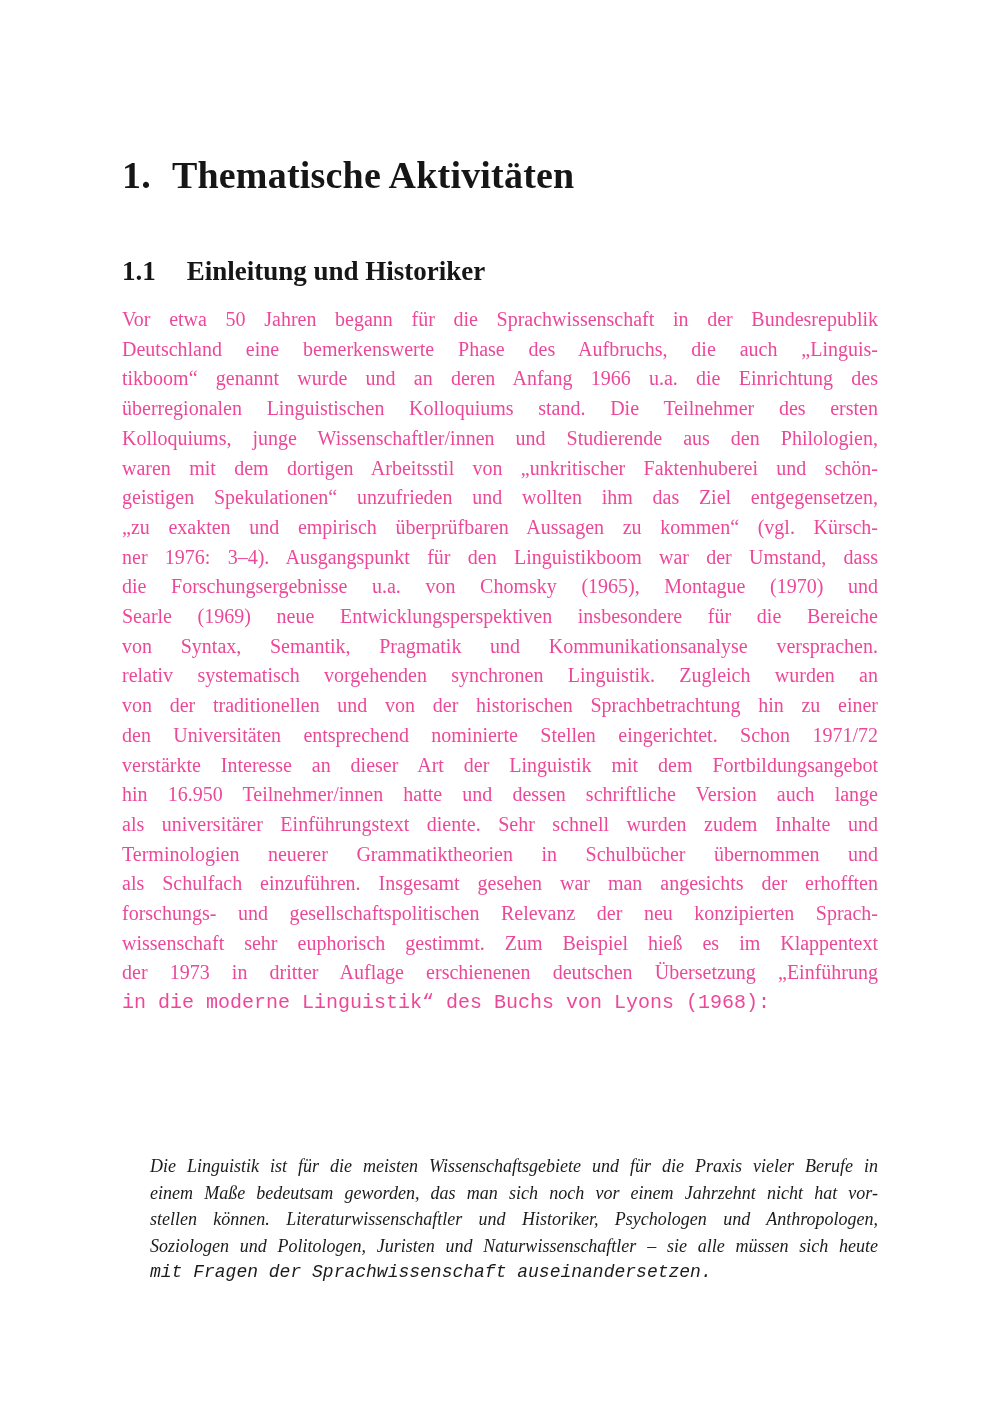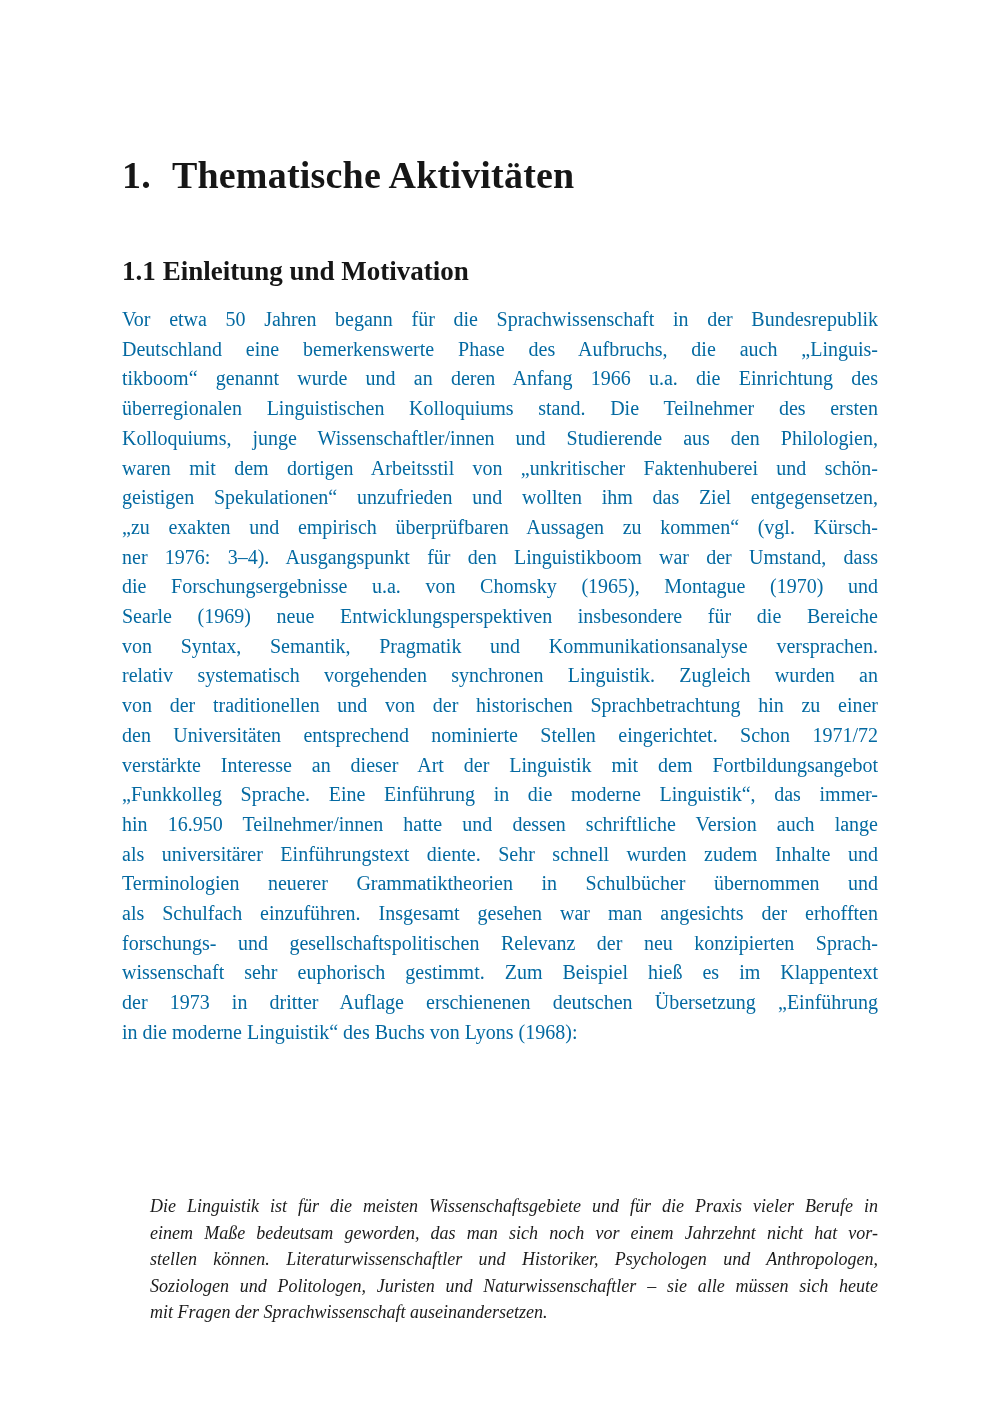--- a/index.html
+++ b/index.html
@@ -39,7 +39,7 @@
     font-weight: 700;
     color: #161616;
   }
-  .section-heading .h-num { margin-right: 7px; }
+  .section-heading .h-num { margin-right: 31px; }
   .body-block {
     position: absolute;
     top: 305px;

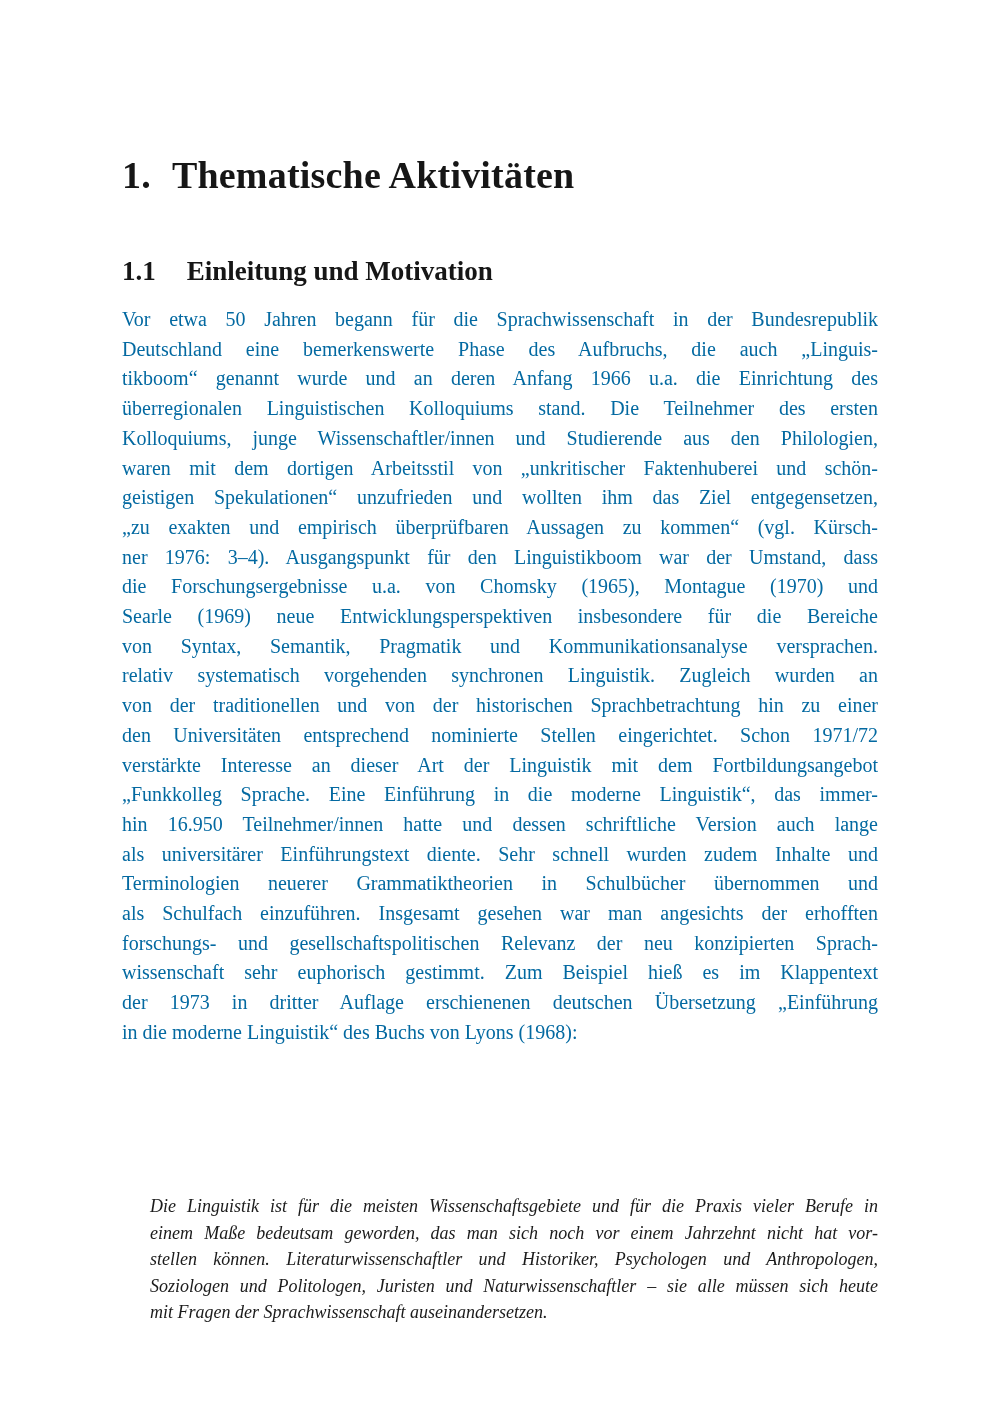--- a/index.html
+++ b/index.html
@@ -82,7 +82,7 @@
 
   <h2 class="section-heading">
     <span class="h-num">1.1</span>
-    <span class="h-title">Einleitung und Motivation</span>
+    <span class="h-title">Einleitung und Historiker</span>
   </h2>
 
   <div class="body-block">

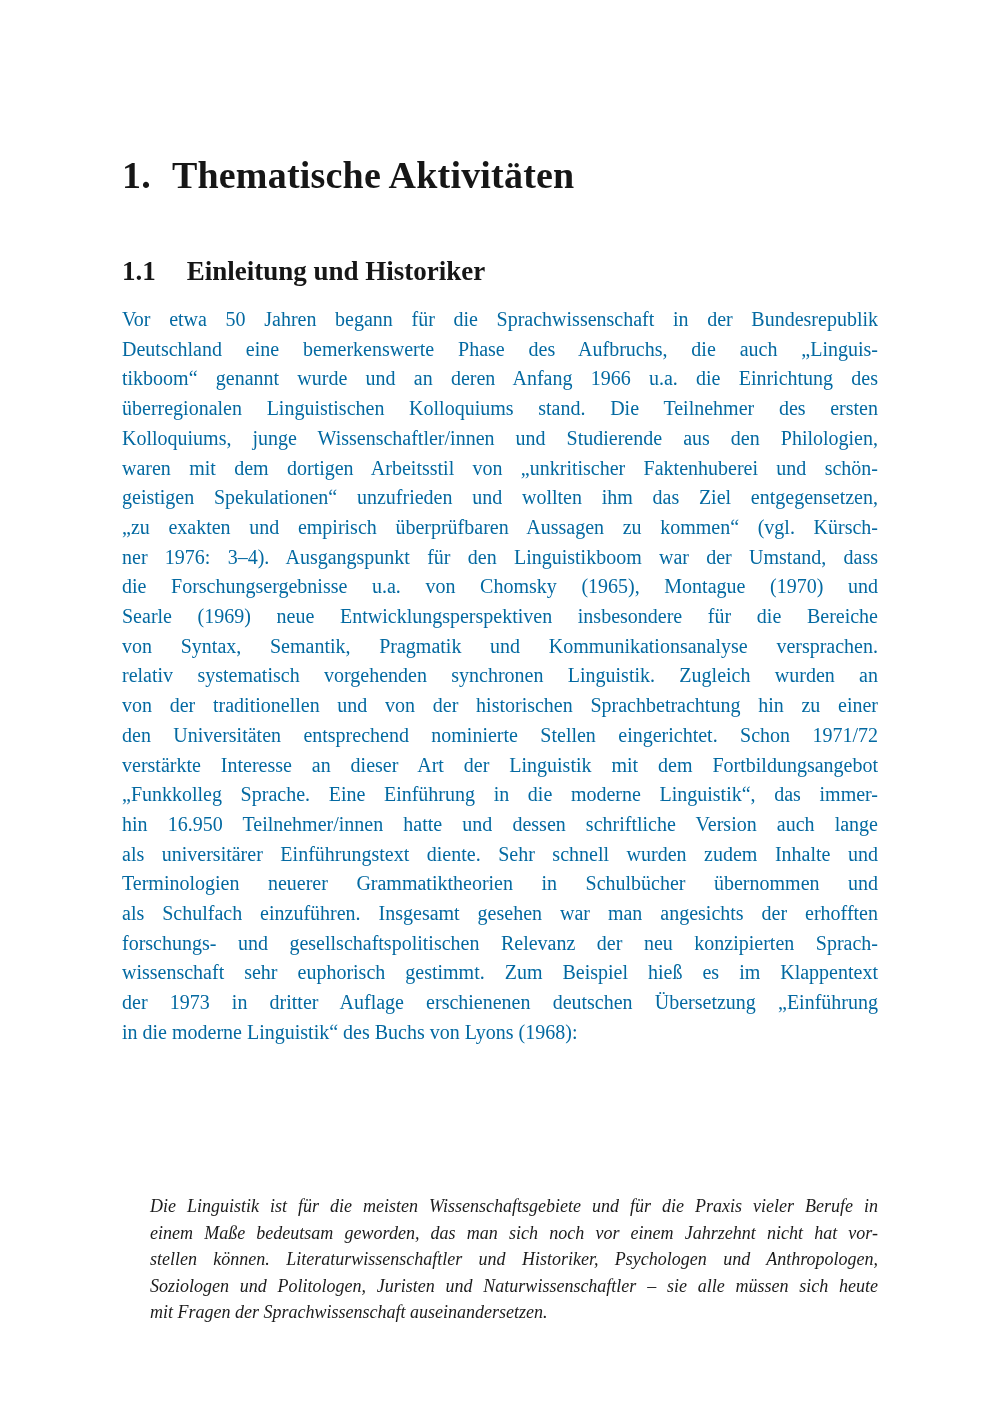--- a/index.html
+++ b/index.html
@@ -47,7 +47,7 @@
     width: 756px;
     font-size: 20px;
     line-height: 29.7px;
-    color: #0369a1;
+    color: #ec4899;
   }
   .jline {
     text-align: justify;

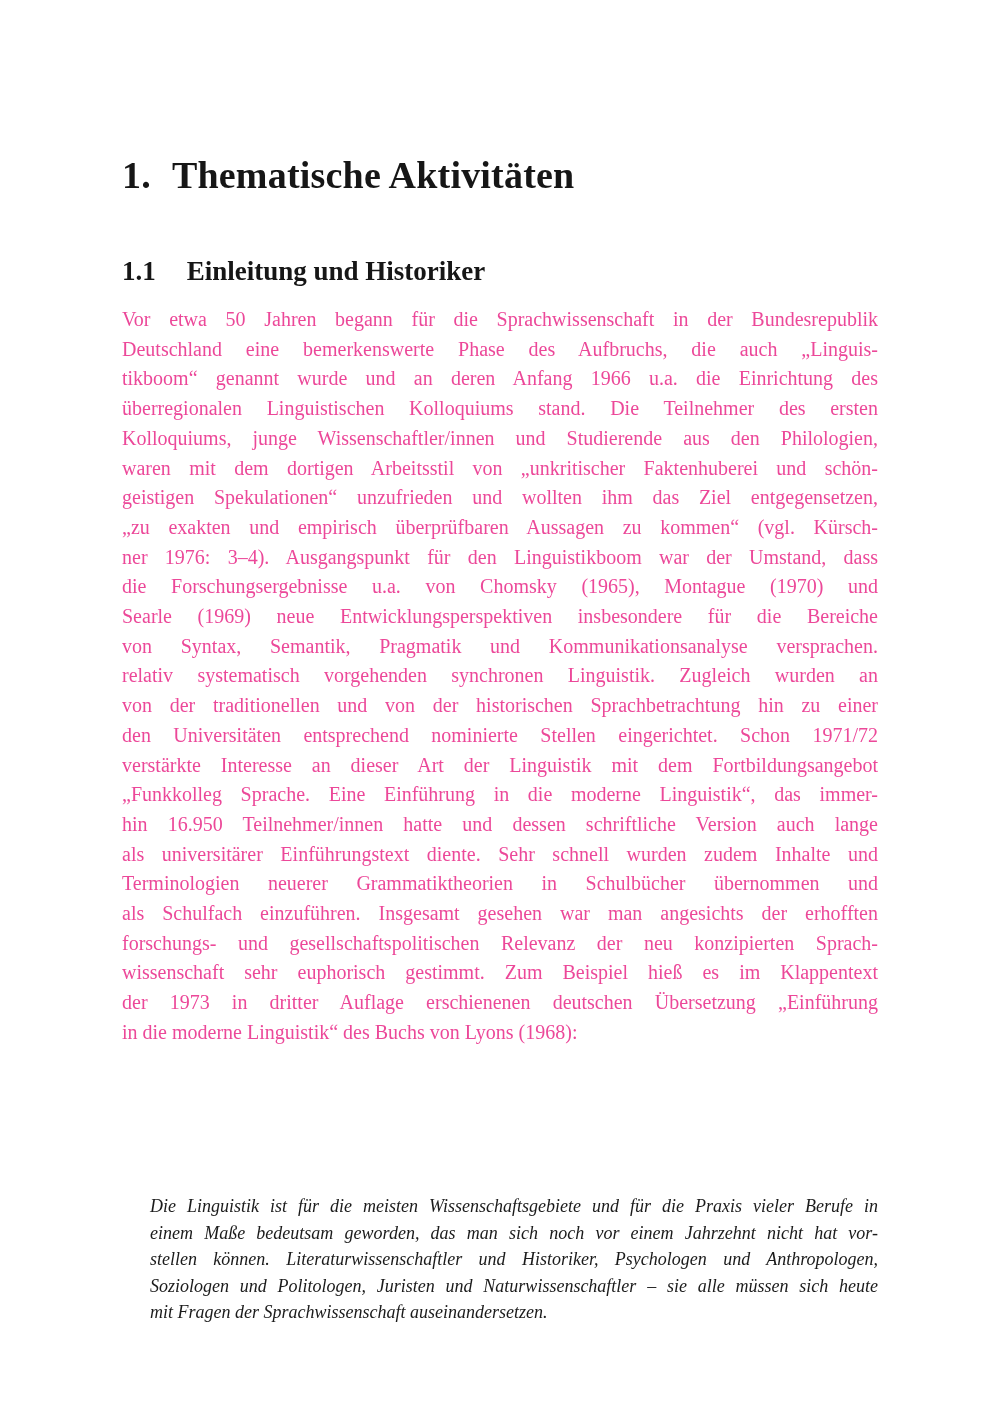--- a/index.html
+++ b/index.html
@@ -102,7 +102,6 @@
     <div class="jline">von der traditionellen und von der historischen Sprachbetrachtung hin zu einer</div>
     <div class="jline">den Universitäten entsprechend nominierte Stellen eingerichtet. Schon 1971/72</div>
     <div class="jline">verstärkte Interesse an dieser Art der Linguistik mit dem Fortbildungsangebot</div>
-    <div class="jline">„Funkkolleg Sprache. Eine Einführung in die moderne Linguistik“, das immer-</div>
     <div class="jline">hin 16.950 Teilnehmer/innen hatte und dessen schriftliche Version auch lange</div>
     <div class="jline">als universitärer Einführungstext diente. Sehr schnell wurden zudem Inhalte und</div>
     <div class="jline">Terminologien neuerer Grammatiktheorien in Schulbücher übernommen und</div>

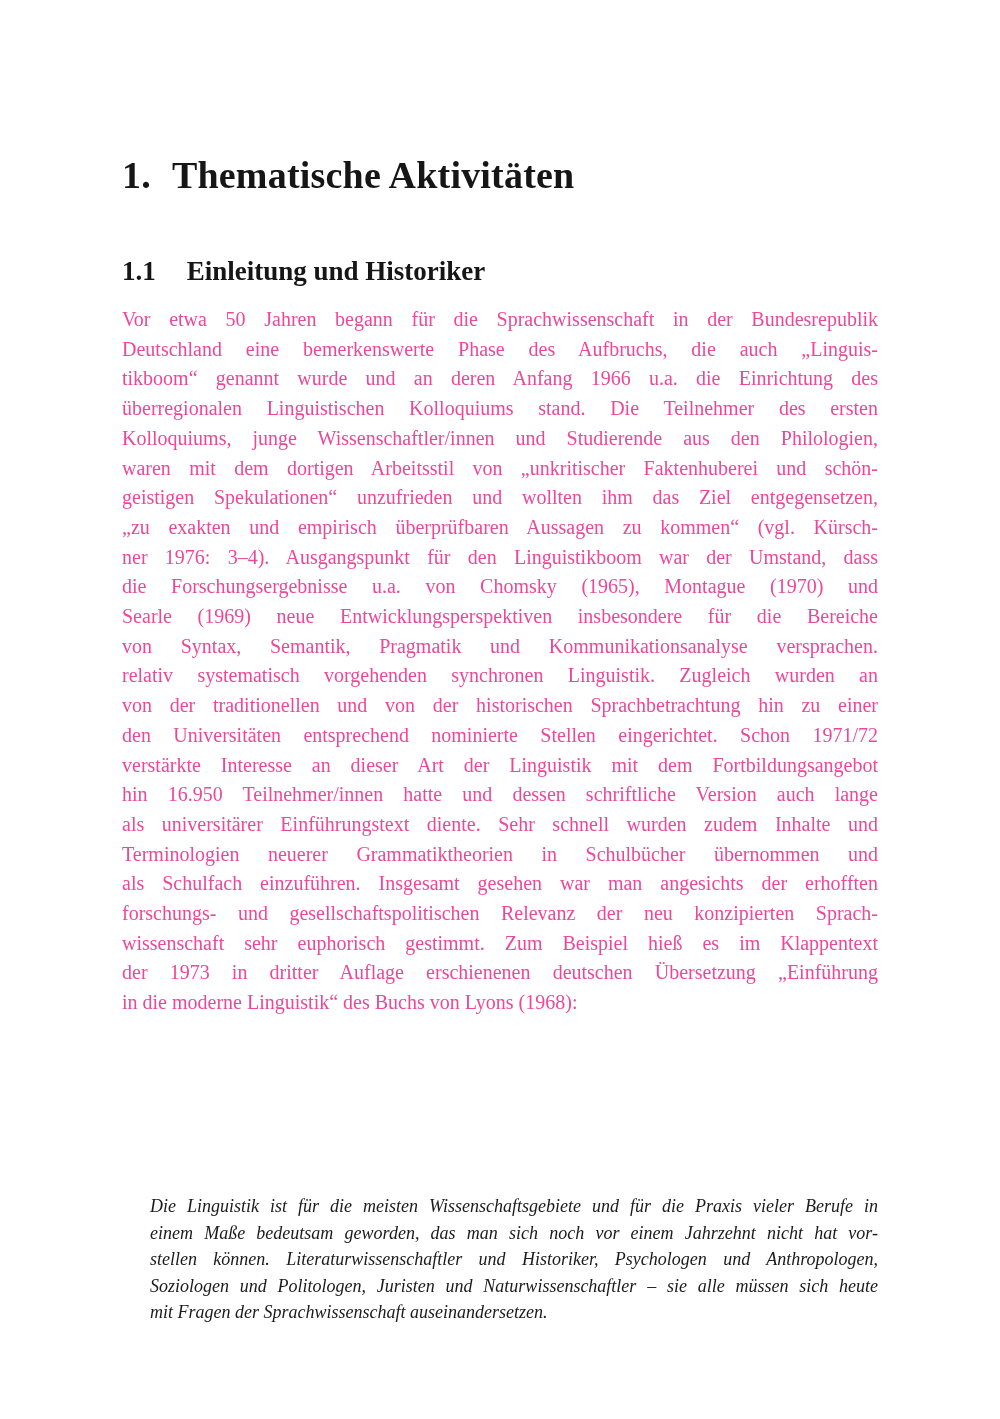--- a/index.html
+++ b/index.html
@@ -57,6 +57,7 @@
   .lastline {
     text-align: left;
     text-align-last: left;
+    font-family: Liberation Mono, monospace;
   }
   .quote-block {
     position: absolute;

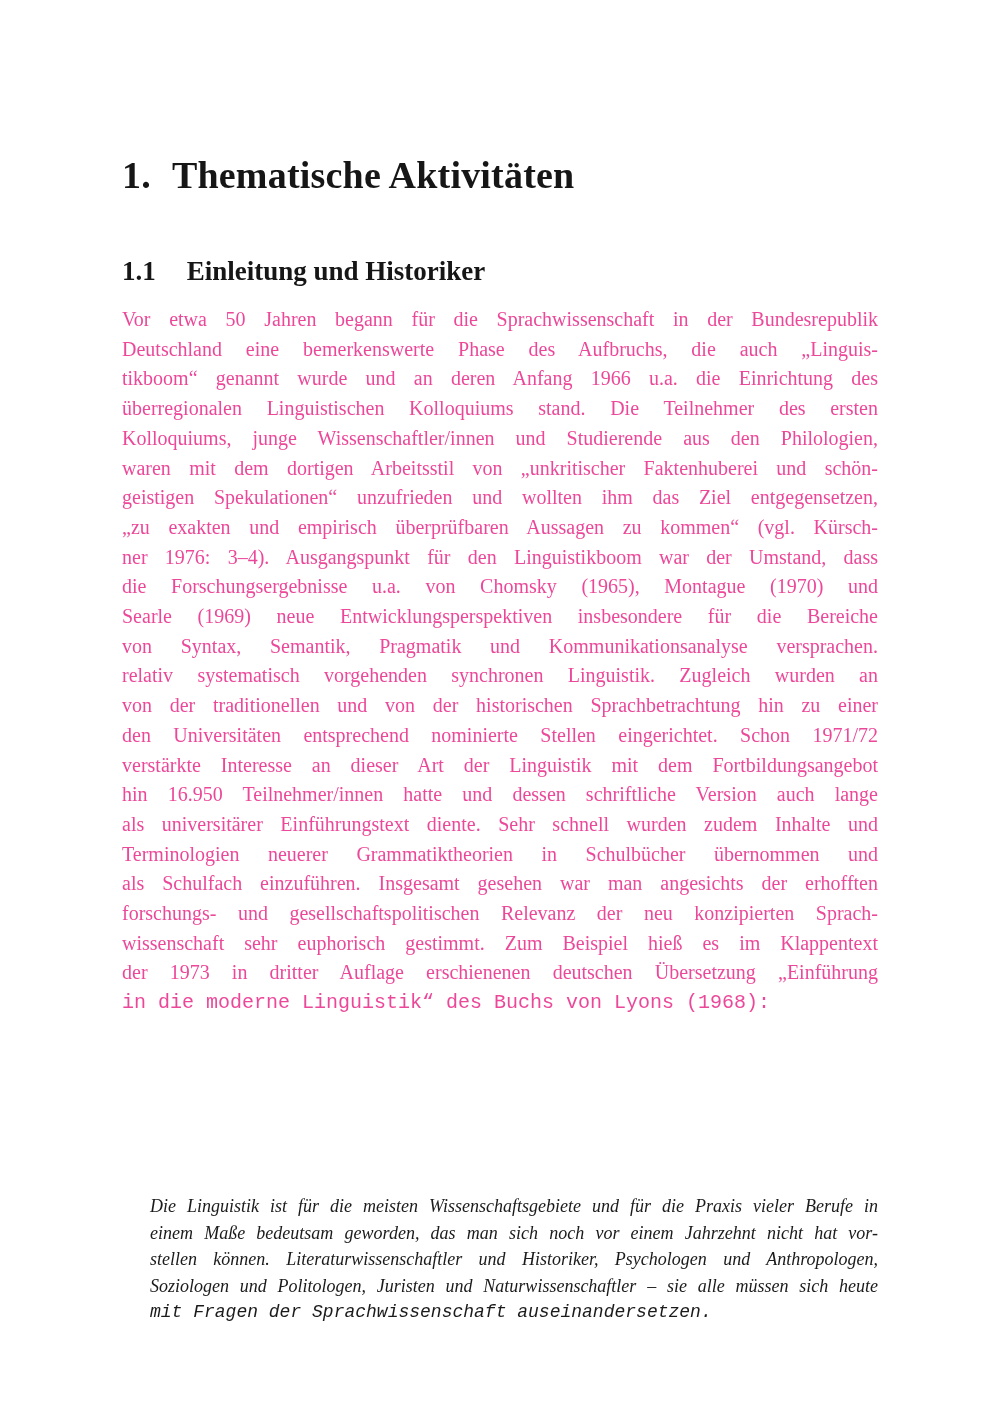--- a/index.html
+++ b/index.html
@@ -68,7 +68,6 @@
     font-style: italic;
     line-height: 26.5px;
     color: #1b1b1b;
-    margin-top: 40px;
   }
 </style>
 </head>

